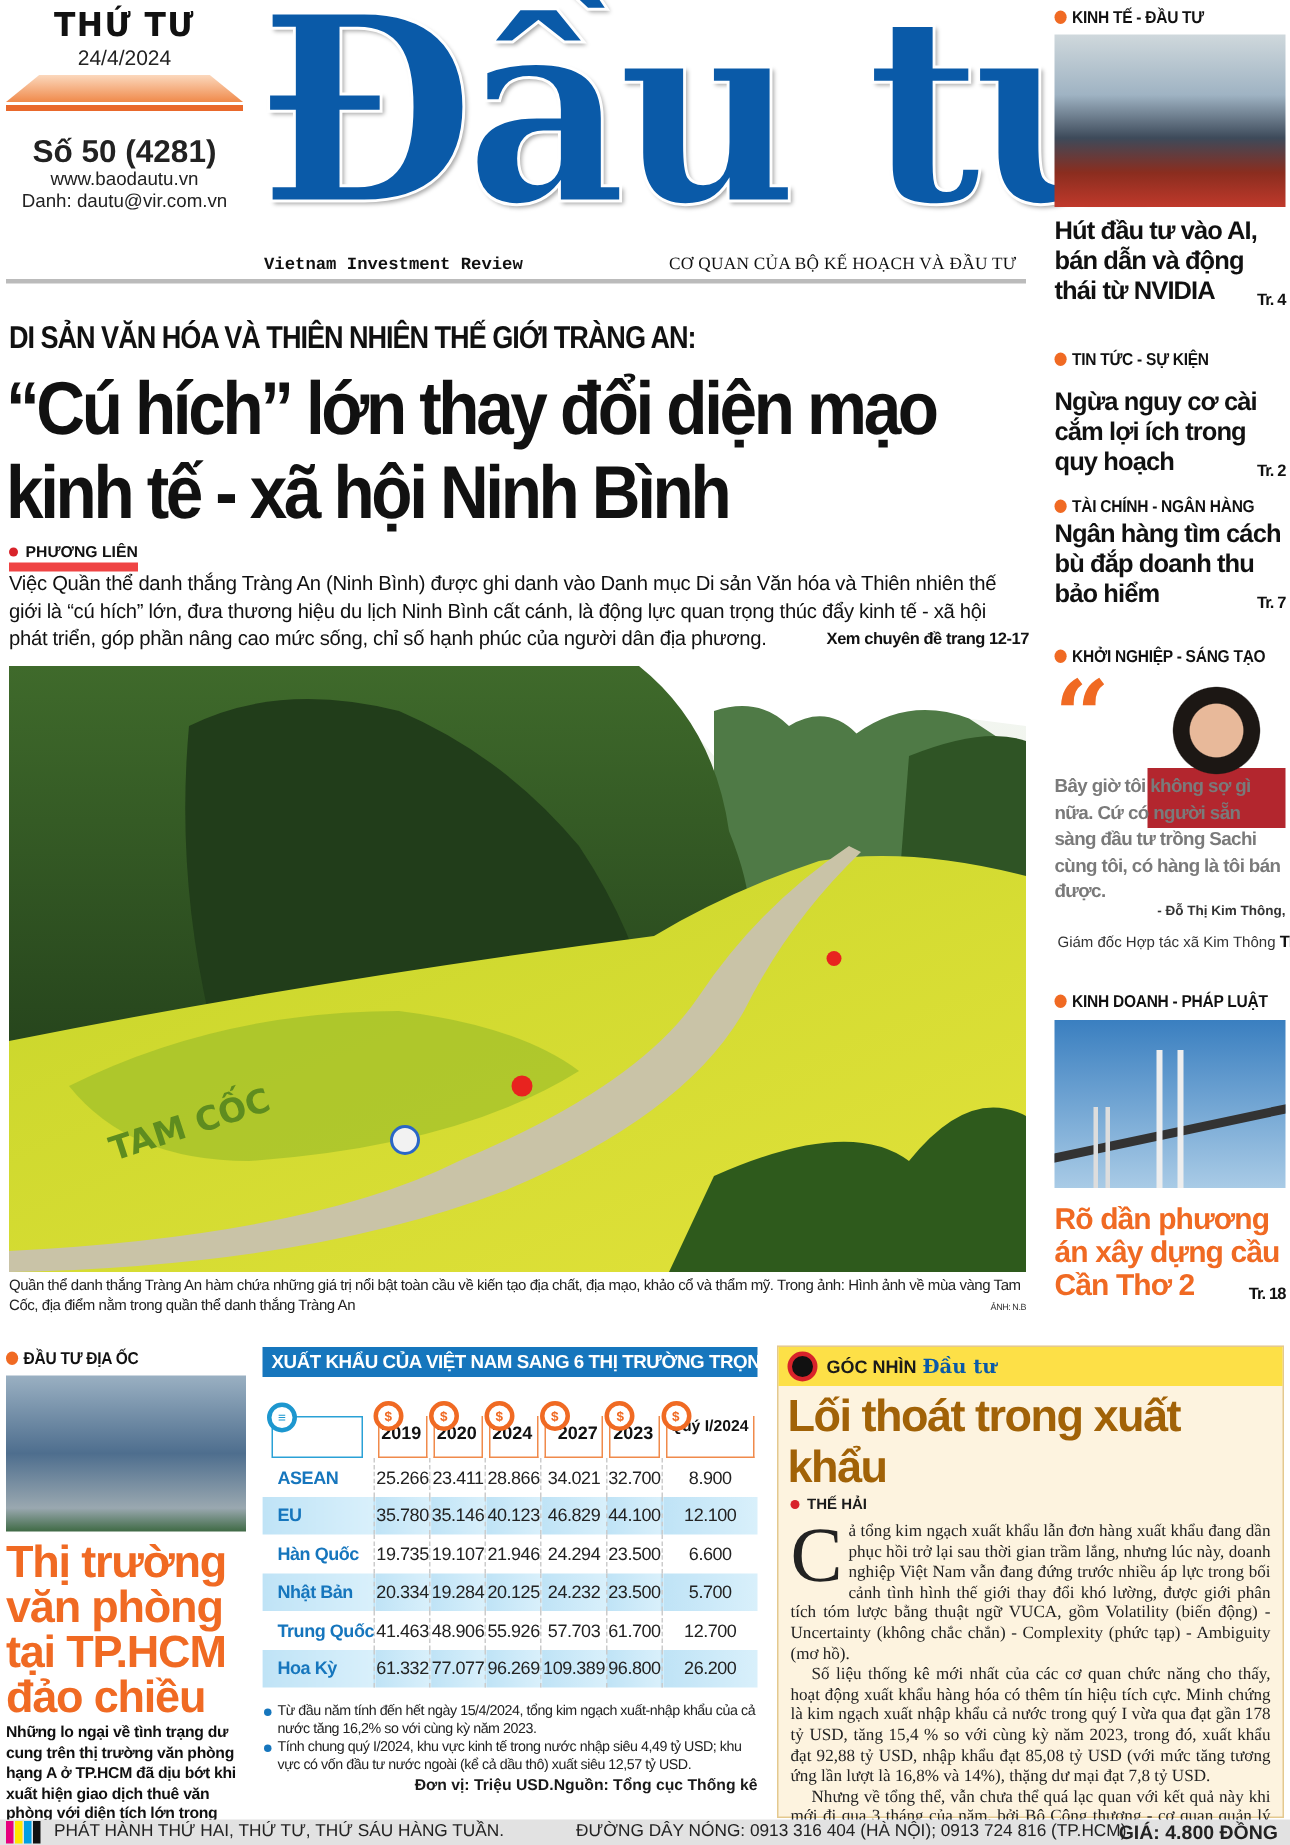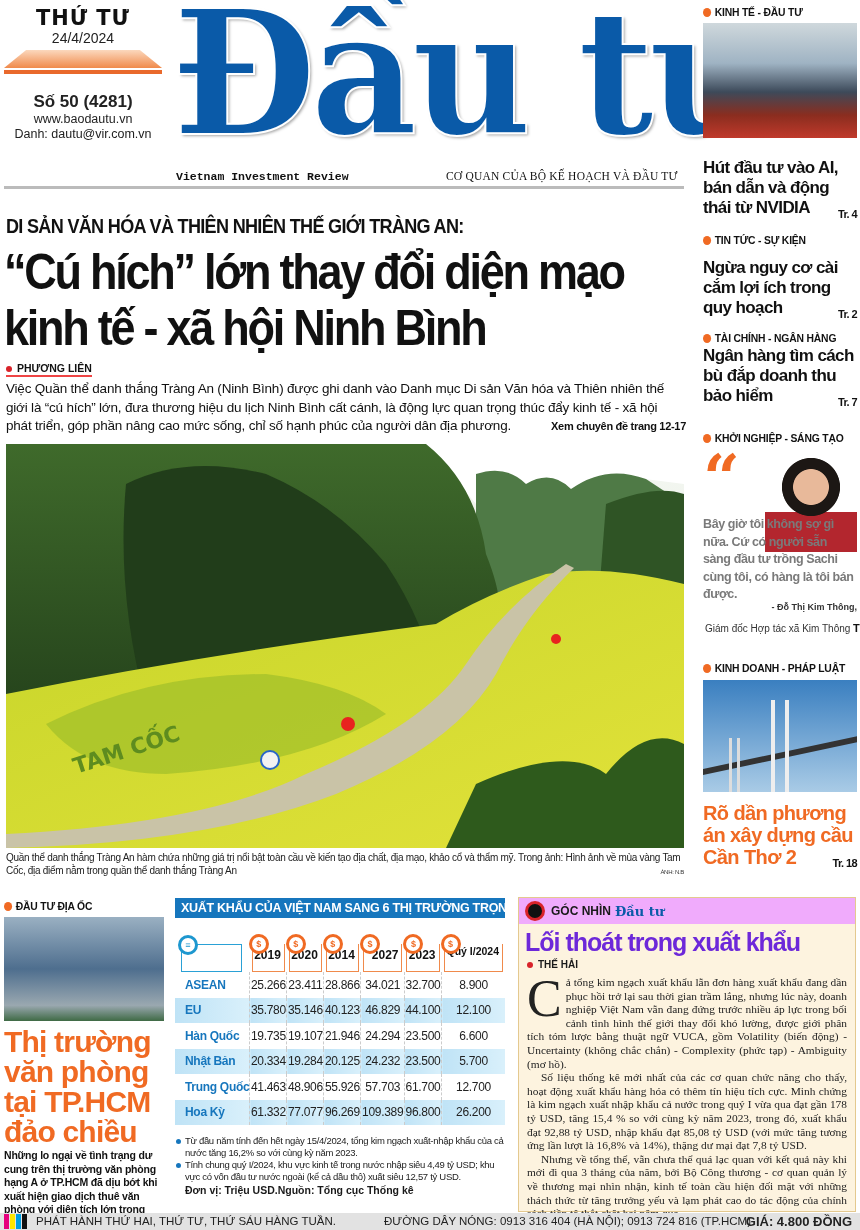--- a/index.html
+++ b/index.html
@@ -13,7 +13,7 @@
 #trap{position:absolute;left:0;top:44px;width:158px;height:18px;background:linear-gradient(#fbd8bd,#f08a4b);clip-path:polygon(14% 0,86% 0,100% 100%,0 100%)}
 #trap-bar{position:absolute;left:0;top:64px;width:158px;height:4px;background:#e9692c}
 #issue{left:4px;top:92px;width:158px;text-align:center}
-#issue-no{font-size:17px;font-weight:700;color:#222;line-height:20px}
+#issue-no{font-size:21px;font-weight:700;color:#222;line-height:20px}
 #issue-web,#issue-email{font-size:12.5px;color:#222;line-height:15px}
 
 #logo{left:172px;top:-6px;width:520px;height:160px;font-family:"DejaVu Serif",serif;font-weight:900;font-size:172px;line-height:160px;color:#0a5aa8;letter-spacing:-6px;-webkit-text-stroke:2px #fff;text-shadow:2px 2px 3px rgba(0,0,0,.35);transform:scaleX(0.96);transform-origin:left top;white-space:nowrap}

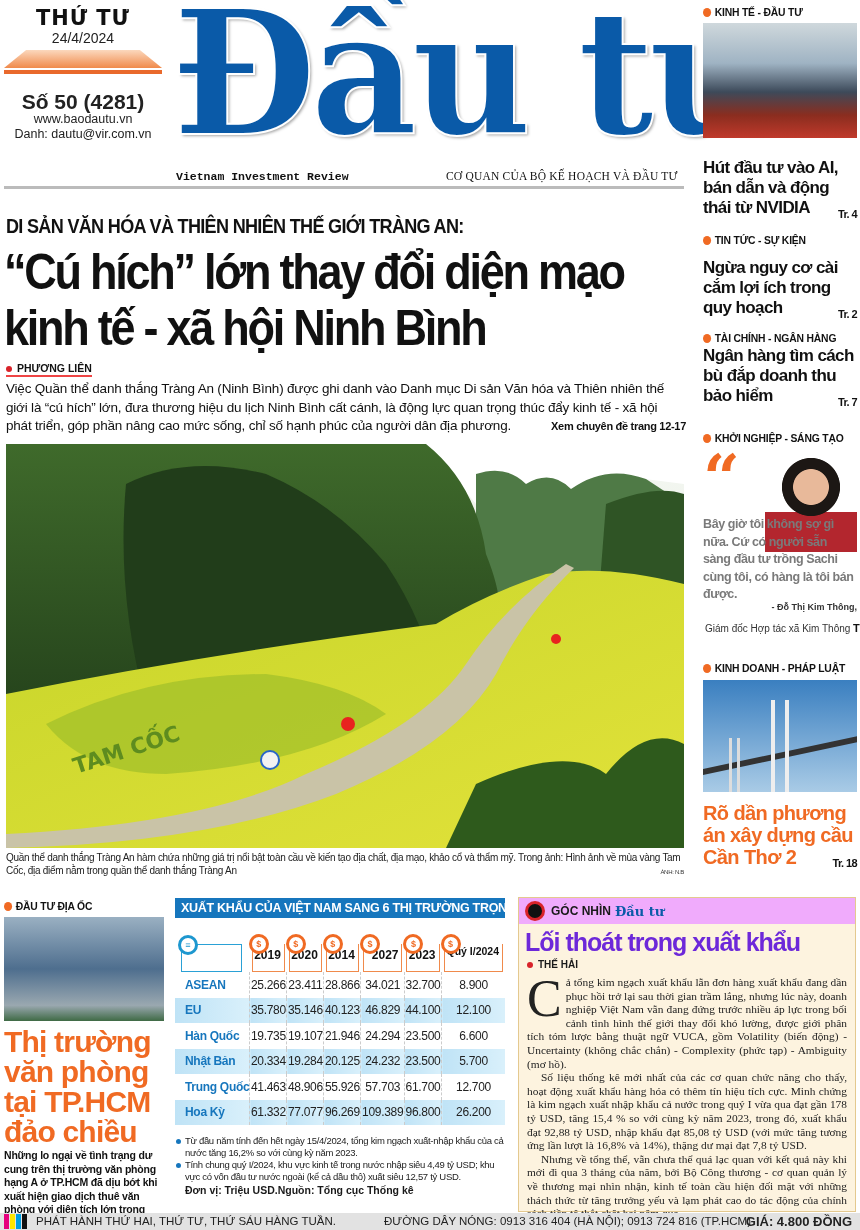--- a/index.html
+++ b/index.html
@@ -142,7 +142,7 @@
 <div id="rc-1" class="abs" style="left:703px;top:6px;width:154px">
   <div class="sec"><span class="odot"></span><span>KINH TẾ - ĐẦU TƯ</span></div>
   <div style="margin-top:5px;height:115px;background:linear-gradient(#cfd8dc 0,#9fb3c3 35%,#3d4a5a 60%,#8a2d1f 80%,#c0392b 100%)"></div>
-  <div class="rhead" style="margin-top:20px"><span>Hút đầu tư vào AI, bán dẫn và động thái từ NVIDIA</span><span class="tr">Tr. 4</span></div>
+  <div class="rhead" style="margin-top:6px"><span>Hút đầu tư vào AI, bán dẫn và động thái từ NVIDIA</span><span class="tr">Tr. 4</span></div>
 </div>
 
 <div class="abs" style="left:703px;top:234px;width:154px">

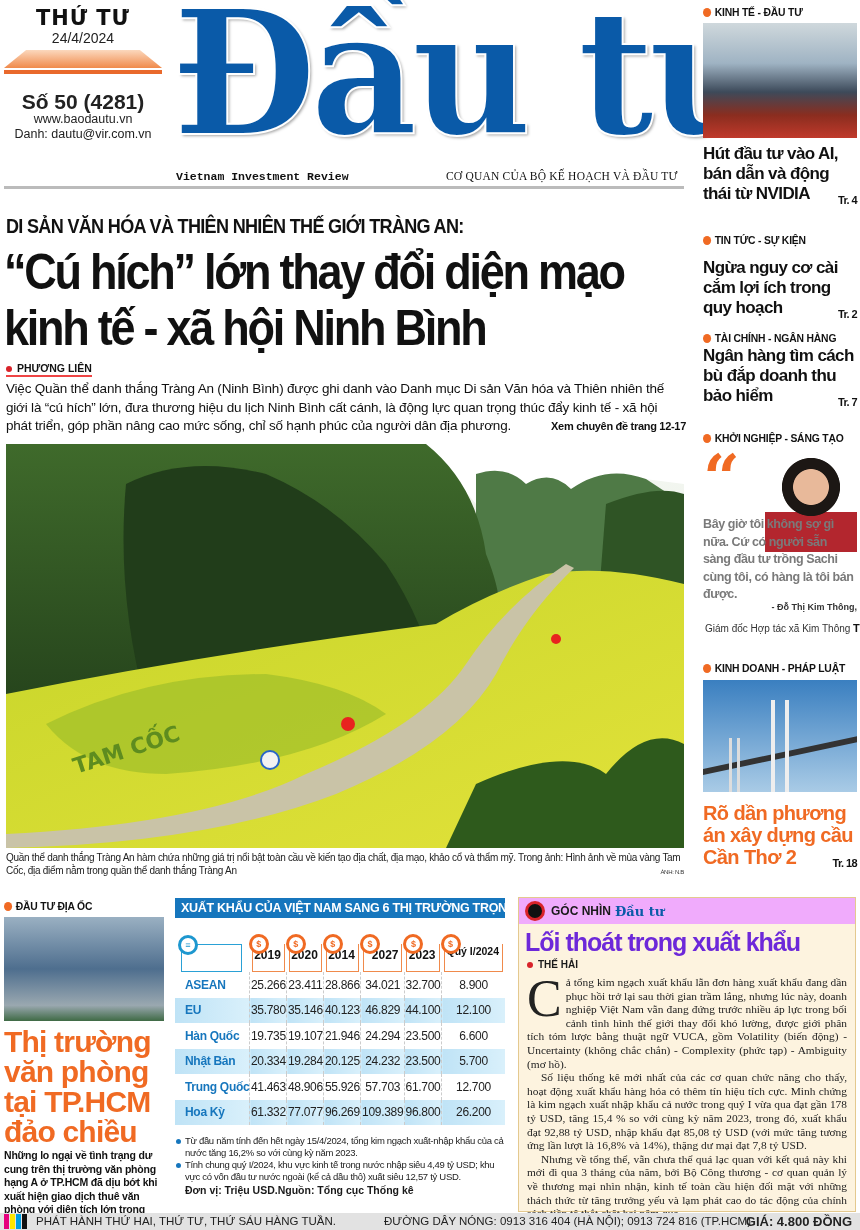--- a/index.html
+++ b/index.html
@@ -23,7 +23,7 @@
 
 #kicker{left:6px;top:214px;font-size:21px;font-weight:700;color:#111;letter-spacing:-.8px;transform:scaleX(.86);transform-origin:left;white-space:nowrap}
 #headline{left:4px;top:244px;width:690px;font-size:50px;font-weight:700;line-height:56px;letter-spacing:-2.5px;color:#111;transform:scaleX(.9);transform-origin:left;white-space:nowrap}
-#byline{left:6px;top:362px;font-size:10.5px;font-weight:700;color:#111;border-bottom:2px solid #ef4444;padding-bottom:1px}
+#byline{left:6px;top:362px;font-size:10.5px;font-weight:700;color:#111;border-bottom:6px solid #ef4444;padding-bottom:1px}
 .dot{display:inline-block;width:6px;height:6px;border-radius:50%;background:#d8232a;margin-right:5px;vertical-align:middle}
 #sapo{left:6px;top:380px;width:680px;font-size:13.5px;line-height:18.5px;color:#111;letter-spacing:-.2px}
 #sapo-ref{position:absolute;right:0;bottom:0;font-size:11px;font-weight:700;letter-spacing:-.3px}

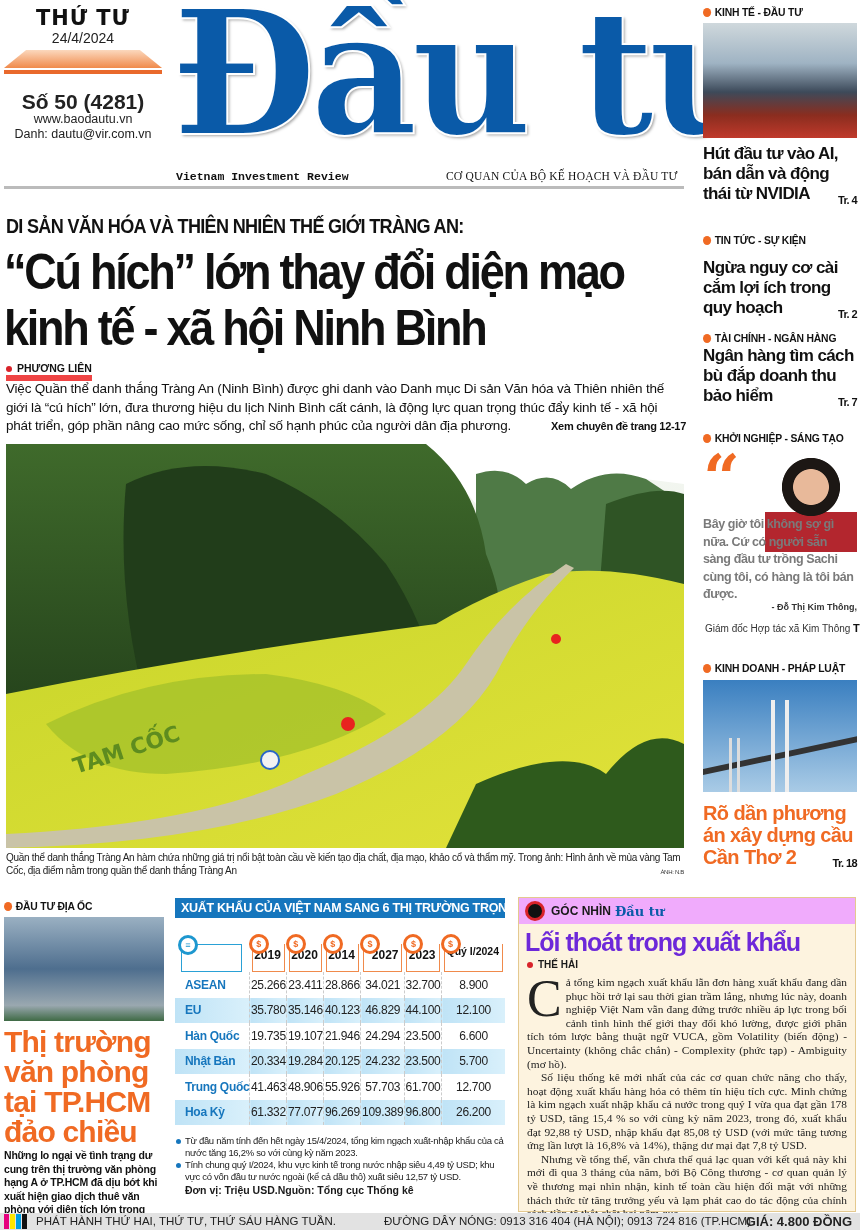--- a/index.html
+++ b/index.html
@@ -57,7 +57,7 @@
 #notes li:before{content:"";position:absolute;left:1px;top:4px;width:5px;height:5px;border-radius:50%;background:#1676bd}
 #units{display:flex;justify-content:flex-start;font-size:10.5px;font-weight:700;padding-left:10px;margin-top:1px}
 #op{left:518px;top:897px;width:338px;height:315px;background:#fdf3df;border:1px solid #e4c98f}
-#op-head{height:26px;background:#f0abfc;display:flex;align-items:center;padding-left:6px;font-size:12px;font-weight:700}
+#op-head{height:26px;background:#fde047;display:flex;align-items:center;padding-left:6px;font-size:12px;font-weight:700}
 #op-icon{width:20px;height:20px;border-radius:50%;border:3px solid #d8232a;background:#111;margin-right:6px}
 #op-brand{color:#0a5aa8;font-family:"DejaVu Serif",serif;font-weight:900;margin-left:4px;font-size:13px}
 #op-title{font-size:25px;font-weight:700;letter-spacing:-1px;padding:4px 0 0 6px;color:#6d28d9}

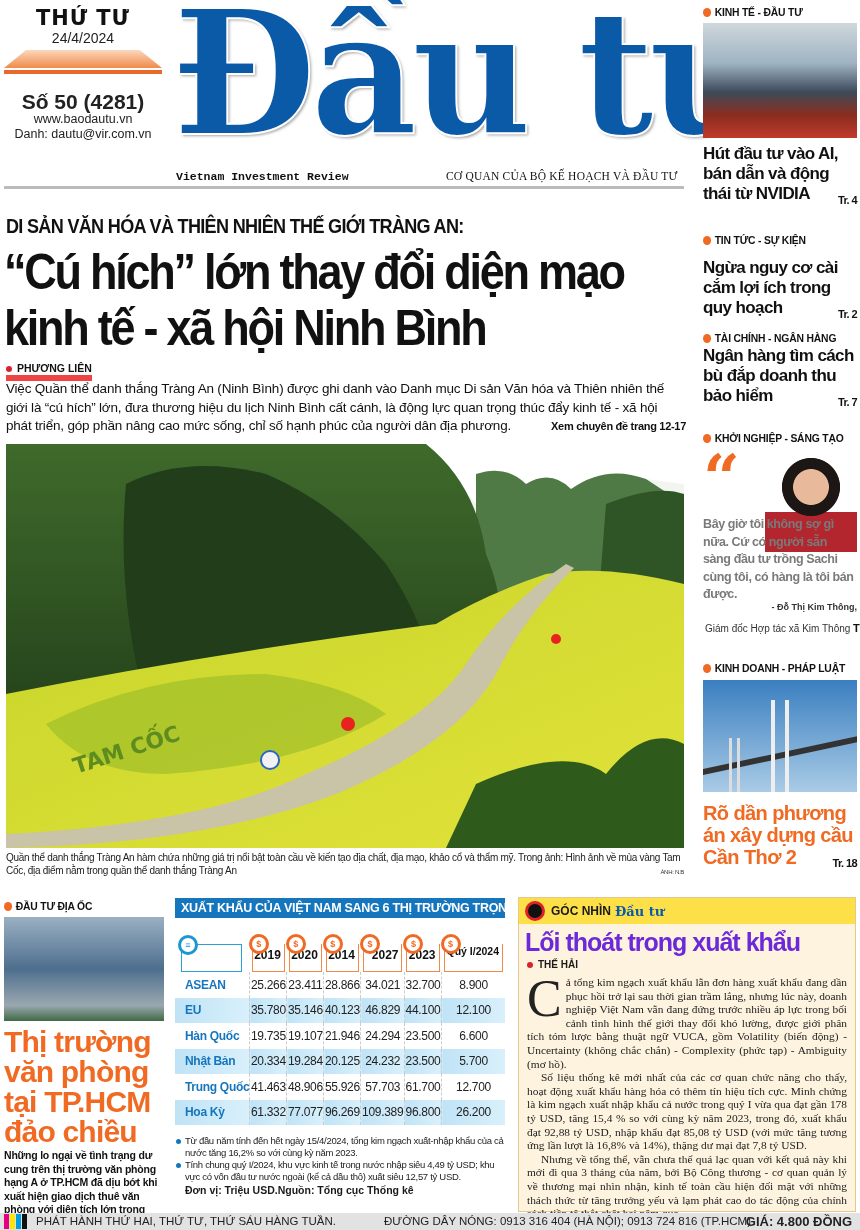--- a/index.html
+++ b/index.html
@@ -202,7 +202,7 @@
             <span class="yr"><span class="ic">$</span><span>2020</span></span>
           </th>
       <th>
-            <span class="yr"><span class="ic">$</span><span>2014</span></span>
+            <span class="yr"><span class="ic">$</span><span>2024</span></span>
           </th>
       <th>
             <span class="yr"><span class="ic">$</span><span>2027</span></span>

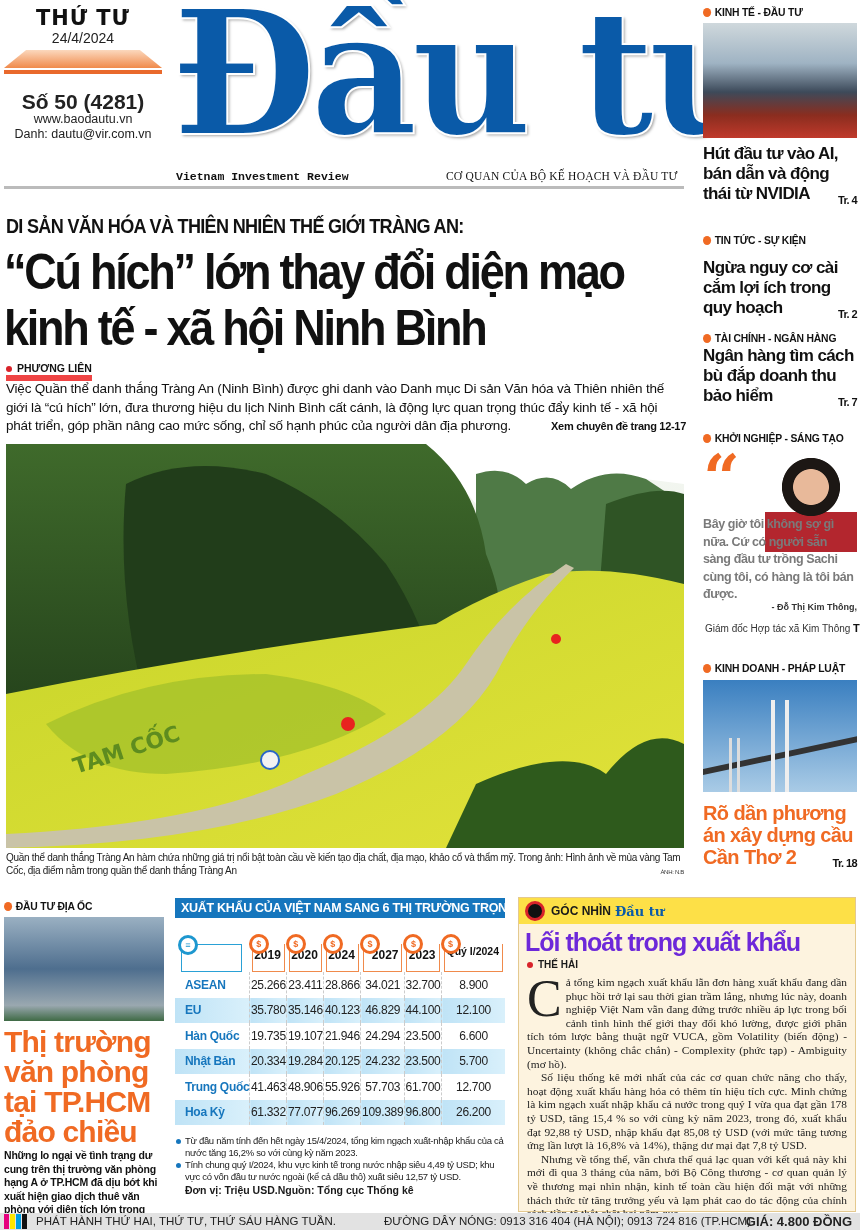--- a/index.html
+++ b/index.html
@@ -60,7 +60,7 @@
 #op-head{height:26px;background:#fde047;display:flex;align-items:center;padding-left:6px;font-size:12px;font-weight:700}
 #op-icon{width:20px;height:20px;border-radius:50%;border:3px solid #d8232a;background:#111;margin-right:6px}
 #op-brand{color:#0a5aa8;font-family:"DejaVu Serif",serif;font-weight:900;margin-left:4px;font-size:13px}
-#op-title{font-size:25px;font-weight:700;letter-spacing:-1px;padding:4px 0 0 6px;color:#6d28d9}
+#op-title{font-size:30px;font-weight:700;letter-spacing:-1px;padding:4px 0 0 6px;color:#a16207}
 #op-by{font-size:10px;font-weight:700;padding-left:8px;margin-top:2px}
 #op-body{font-family:"Liberation Serif",serif;font-size:11.4px;line-height:13.6px;text-align:justify;padding:6px 8px 0 8px;color:#222}
 #op-body p{text-indent:14px}

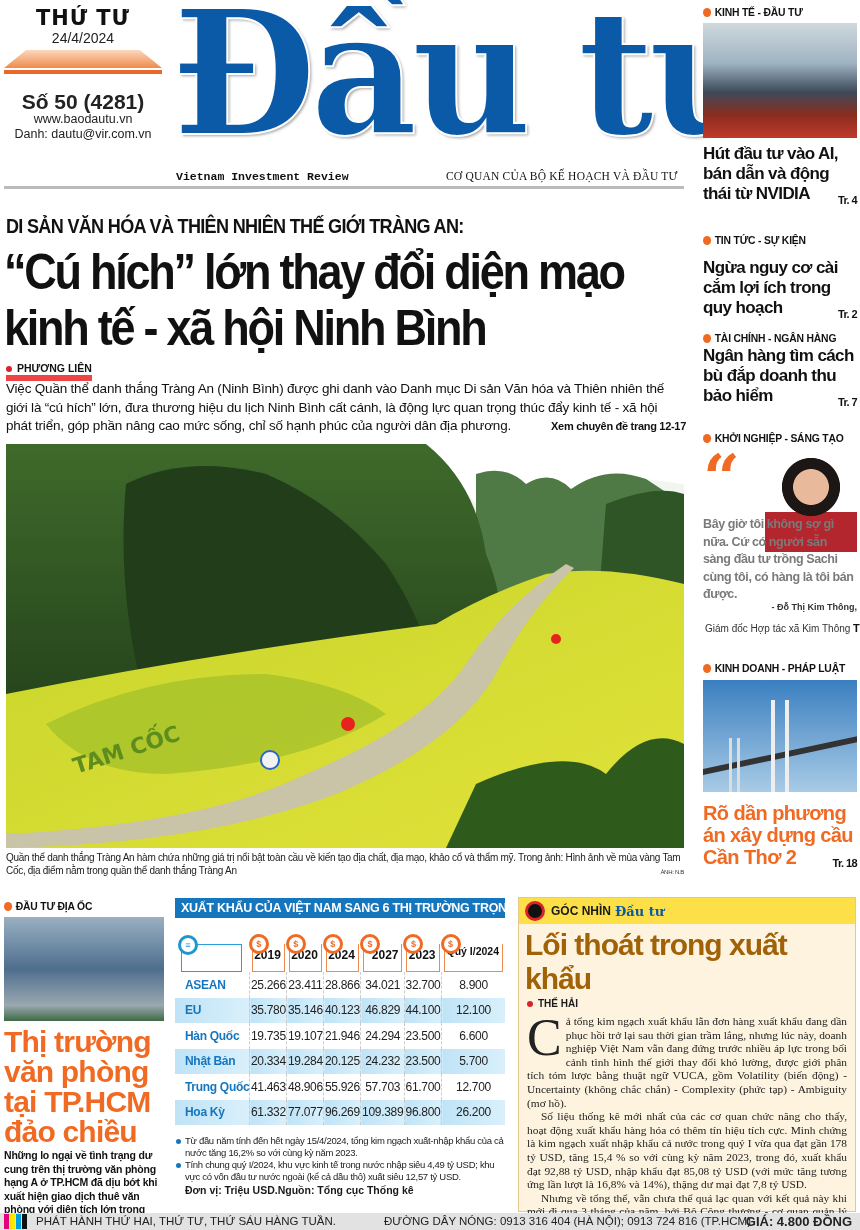--- a/index.html
+++ b/index.html
@@ -55,7 +55,7 @@
 #notes{font-size:9.5px;line-height:12px;color:#222;margin-top:10px;letter-spacing:-.3px}
 #notes li{list-style:none;padding-left:10px;position:relative}
 #notes li:before{content:"";position:absolute;left:1px;top:4px;width:5px;height:5px;border-radius:50%;background:#1676bd}
-#units{display:flex;justify-content:flex-start;font-size:10.5px;font-weight:700;padding-left:10px;margin-top:1px}
+#units{display:flex;justify-content:flex-end;font-size:10.5px;font-weight:700;padding-left:10px;margin-top:1px}
 #op{left:518px;top:897px;width:338px;height:315px;background:#fdf3df;border:1px solid #e4c98f}
 #op-head{height:26px;background:#fde047;display:flex;align-items:center;padding-left:6px;font-size:12px;font-weight:700}
 #op-icon{width:20px;height:20px;border-radius:50%;border:3px solid #d8232a;background:#111;margin-right:6px}

